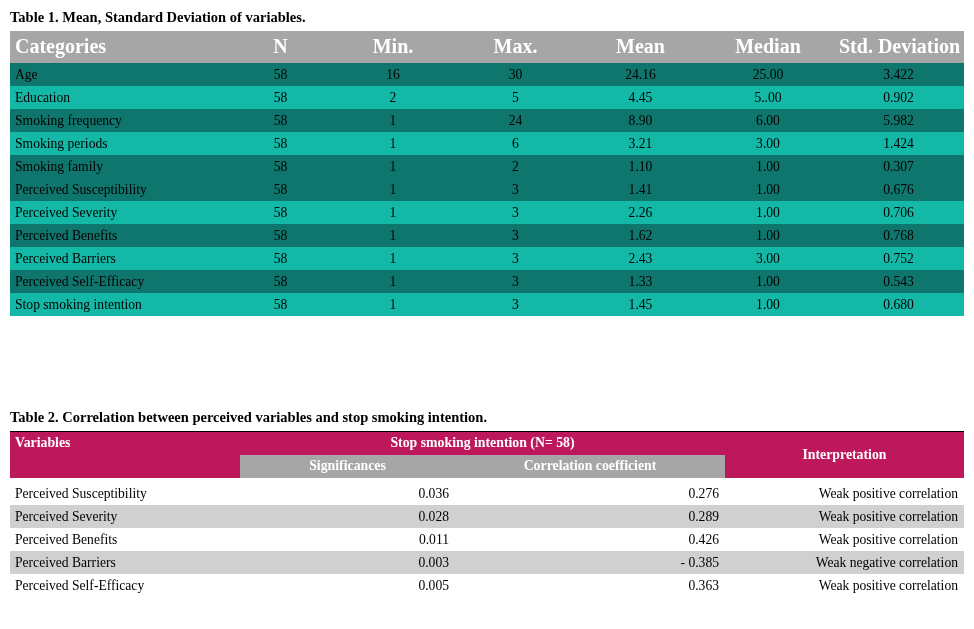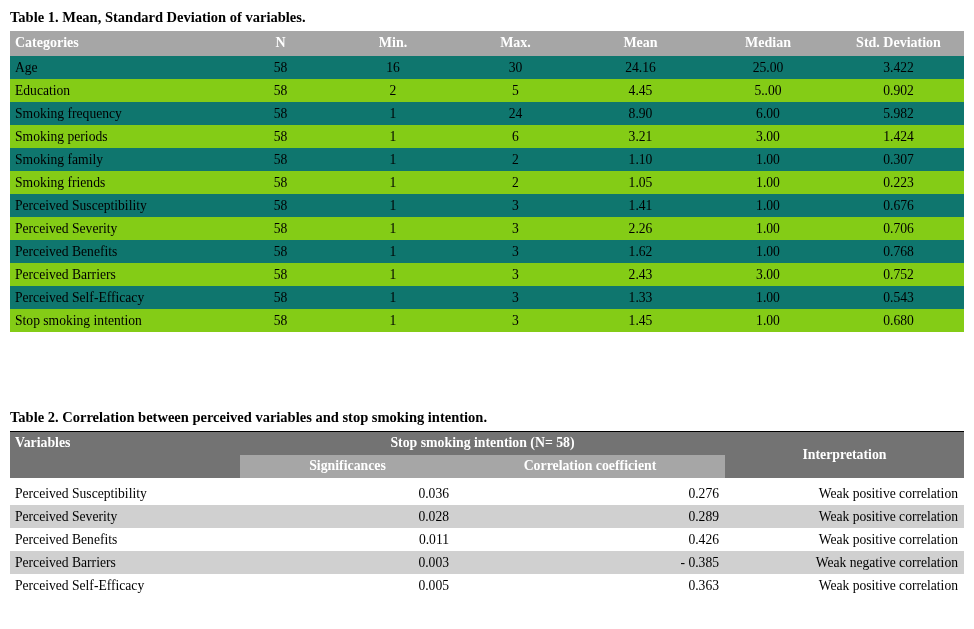--- a/index.html
+++ b/index.html
@@ -52,7 +52,7 @@
   }
   #table1 thead th {
     font-weight: bold;
-    font-size: 14px;
+    font-size: 20px;
     padding: 4px 6px 5px 6px;
     text-align: center;
     white-space: nowrap;

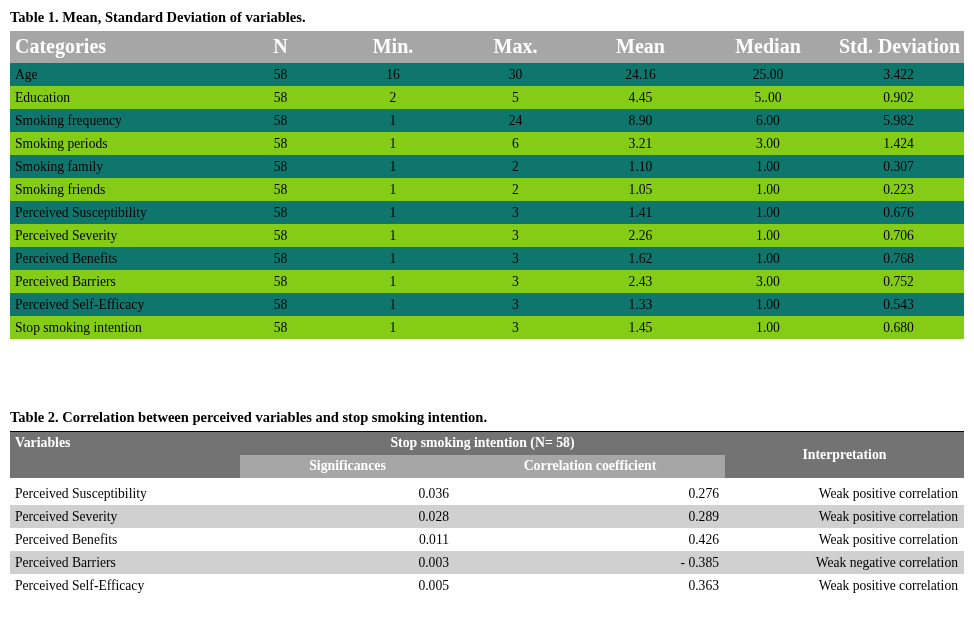--- a/index.html
+++ b/index.html
@@ -72,7 +72,7 @@
     padding-left: 5px;
   }
   #table1 tbody tr.alt {
-    background: #84cc16;
+    background: #14b8a6;
   }
   #table1 tbody tr.plain {
     background: #0f766e;

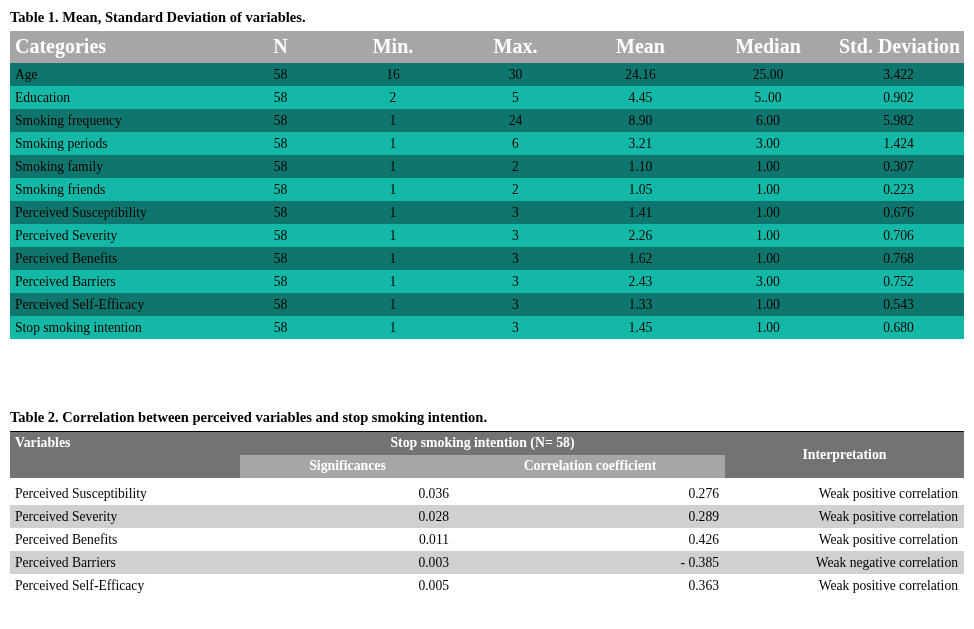--- a/index.html
+++ b/index.html
@@ -207,15 +207,6 @@
           <td>1.00</td>
           <td>0.307</td>
         </tr>
-        <tr class="alt">
-          <td class="col-cat">Smoking friends</td>
-          <td>58</td>
-          <td>1</td>
-          <td>2</td>
-          <td>1.05</td>
-          <td>1.00</td>
-          <td>0.223</td>
-        </tr>
         <tr class="plain">
           <td class="col-cat">Perceived Susceptibility</td>
           <td>58</td>

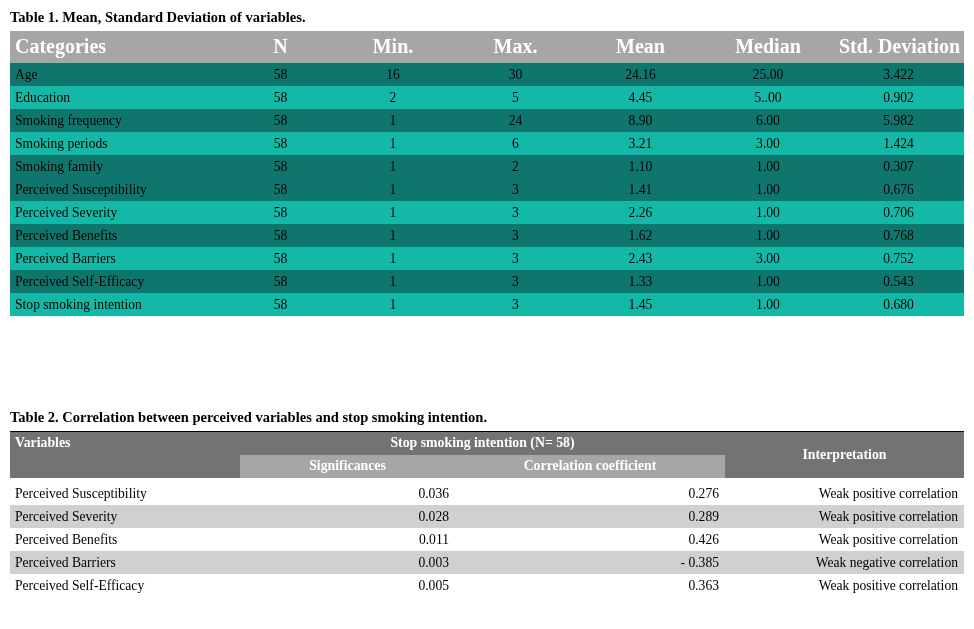--- a/index.html
+++ b/index.html
@@ -90,7 +90,7 @@
     border-top: 1px solid #000;
   }
   #table2 thead tr.hdr-top {
-    background: #737373;
+    background: #be185d;
     color: #ffffff;
   }
   #table2 thead tr.hdr-bottom {

